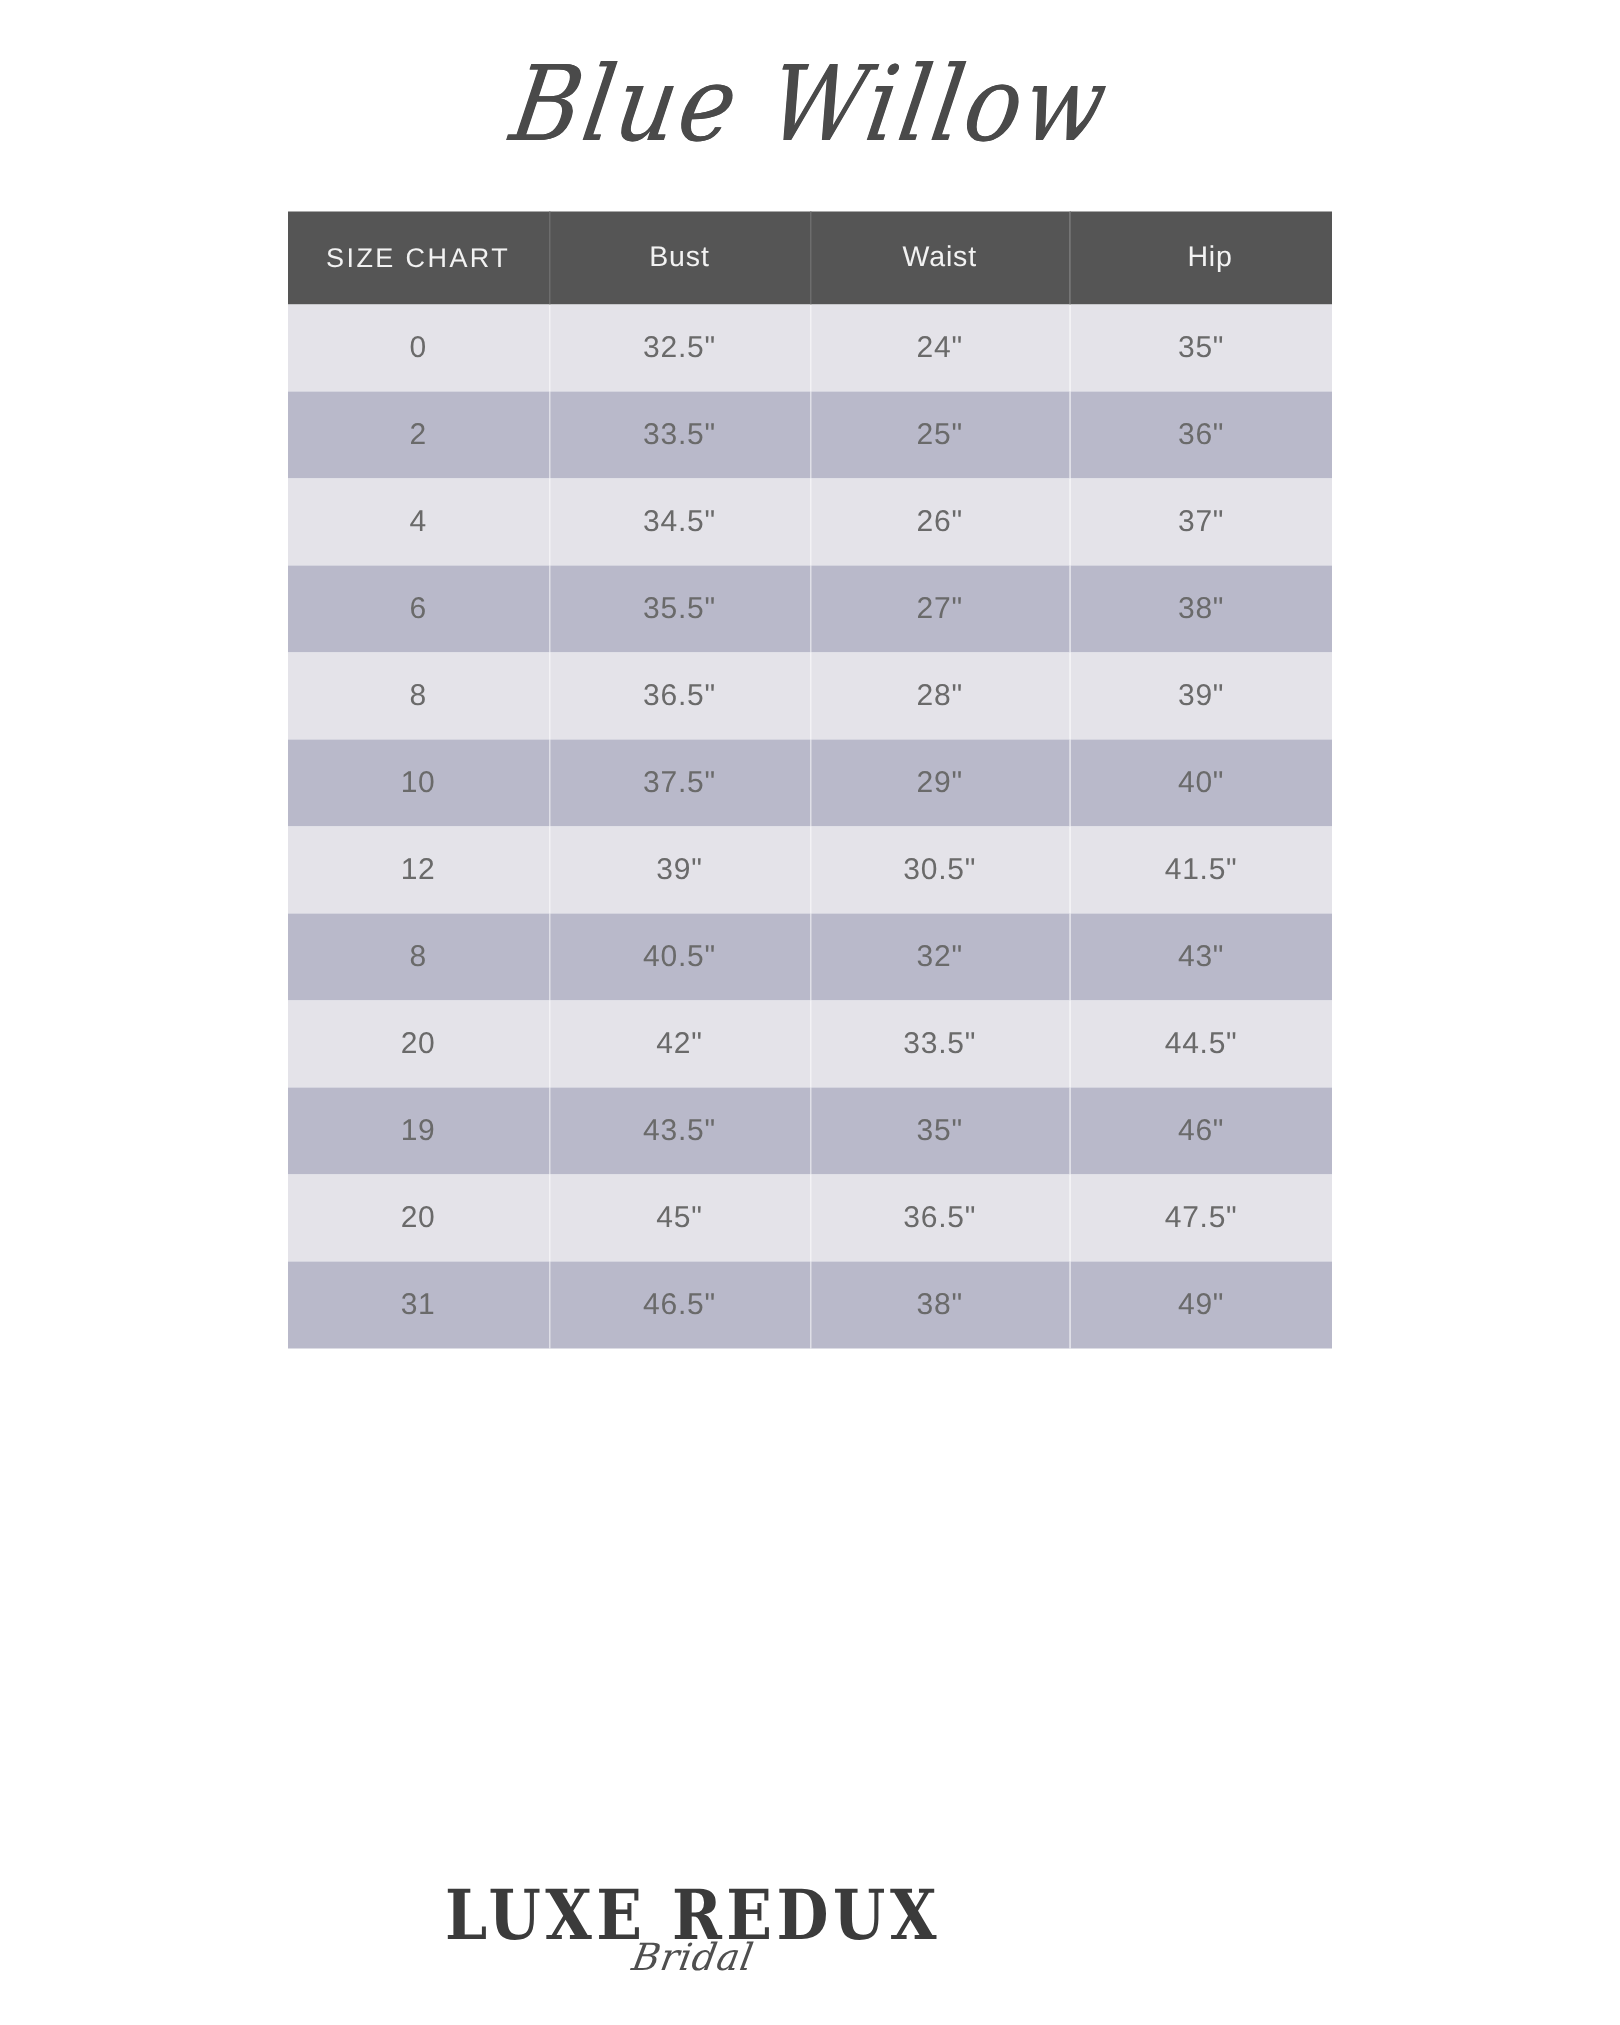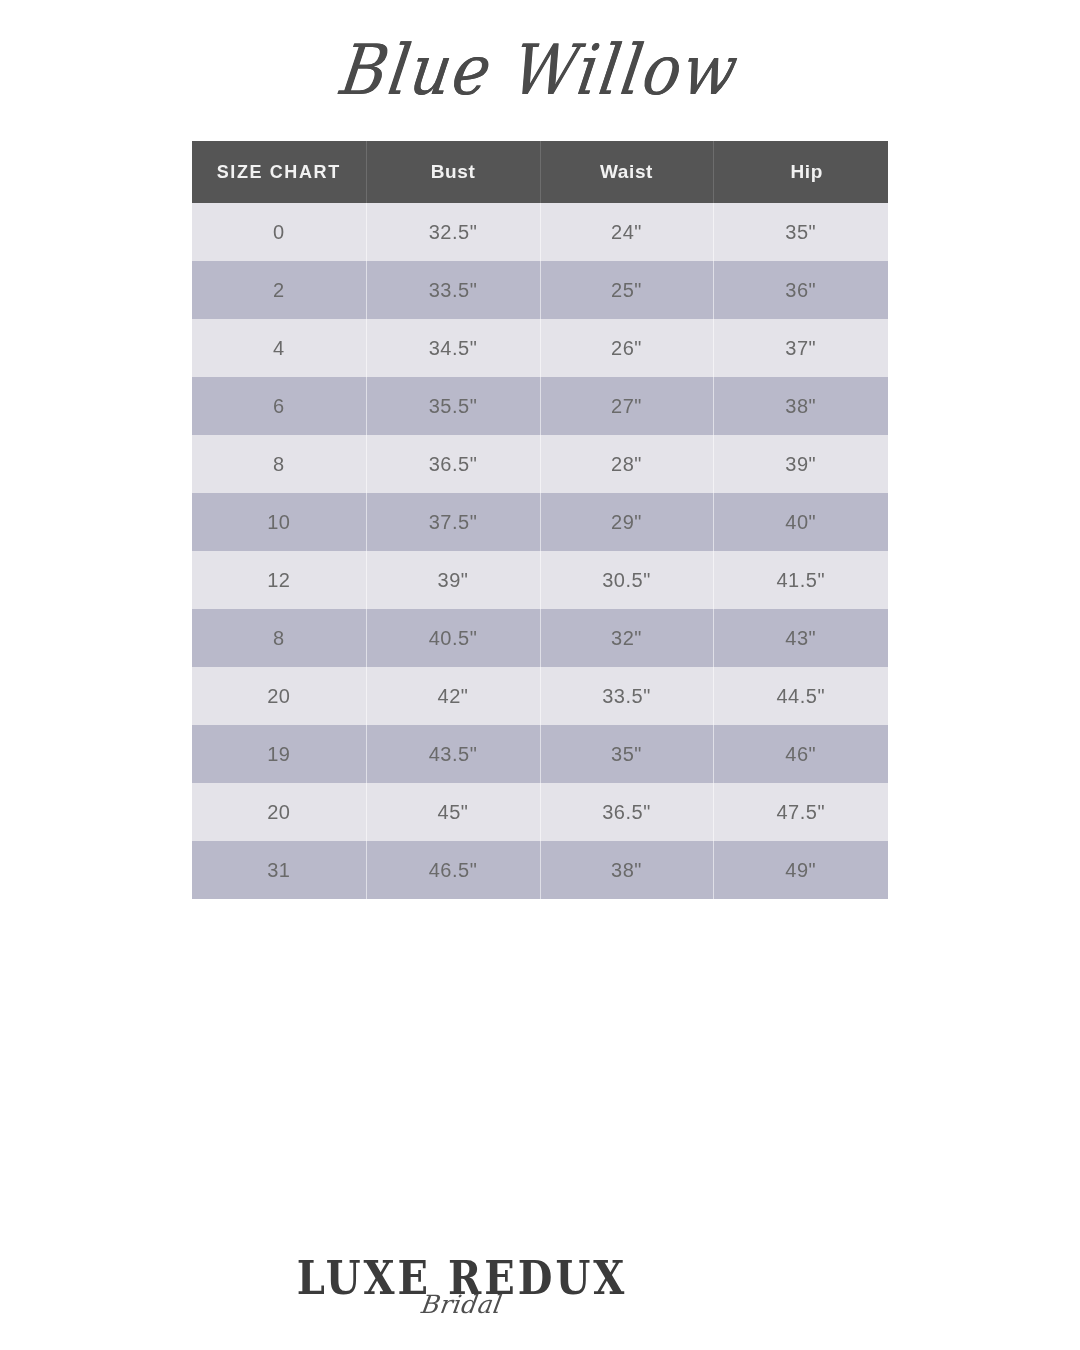--- a/index.html
+++ b/index.html
@@ -57,7 +57,7 @@
     height: 62px;
     background: #555555;
     color: #f2f2f2;
-    font-weight: 700;
+    font-weight: 400;
     font-size: 19px;
     letter-spacing: 0.6px;
     text-align: center;

